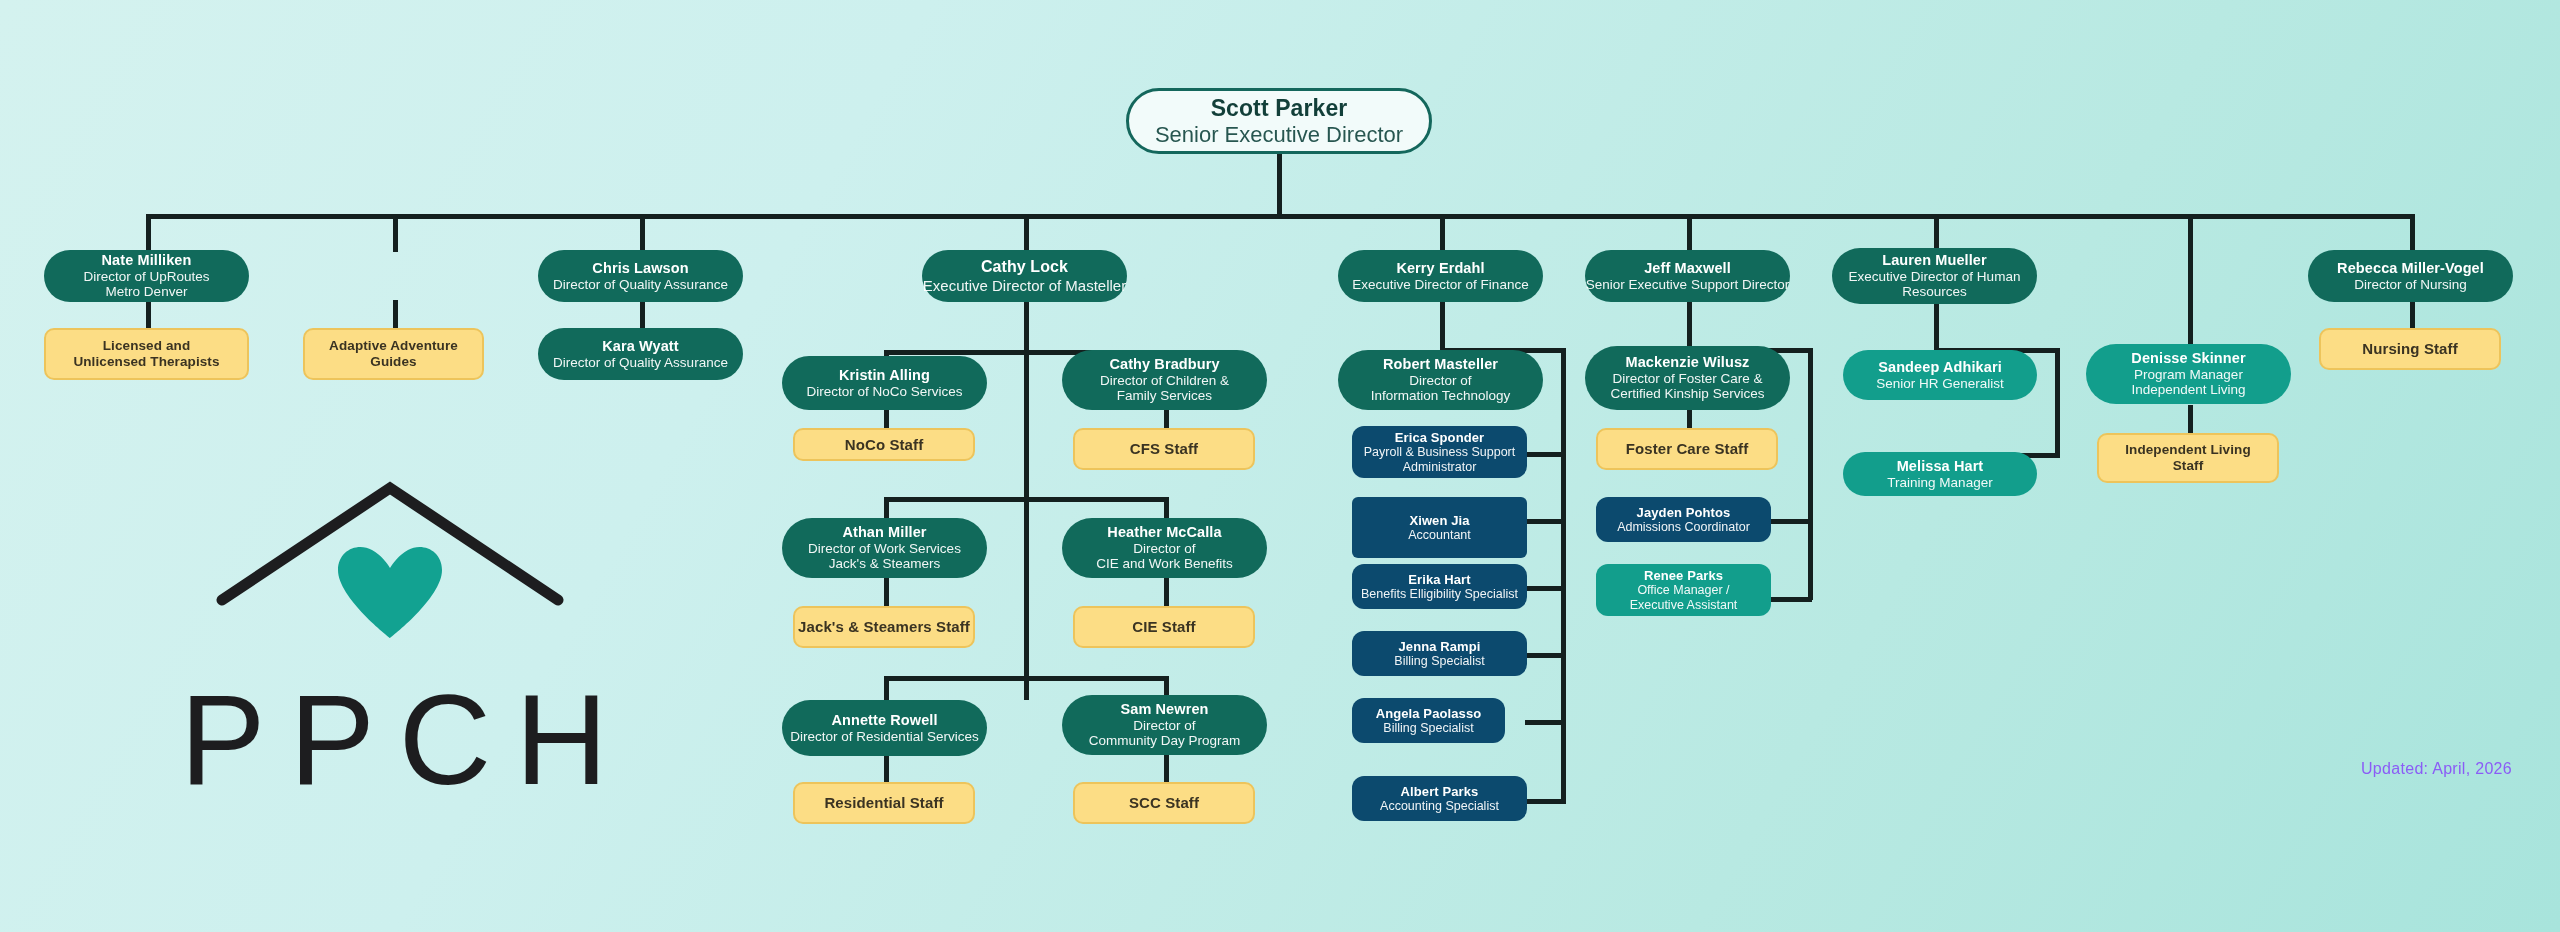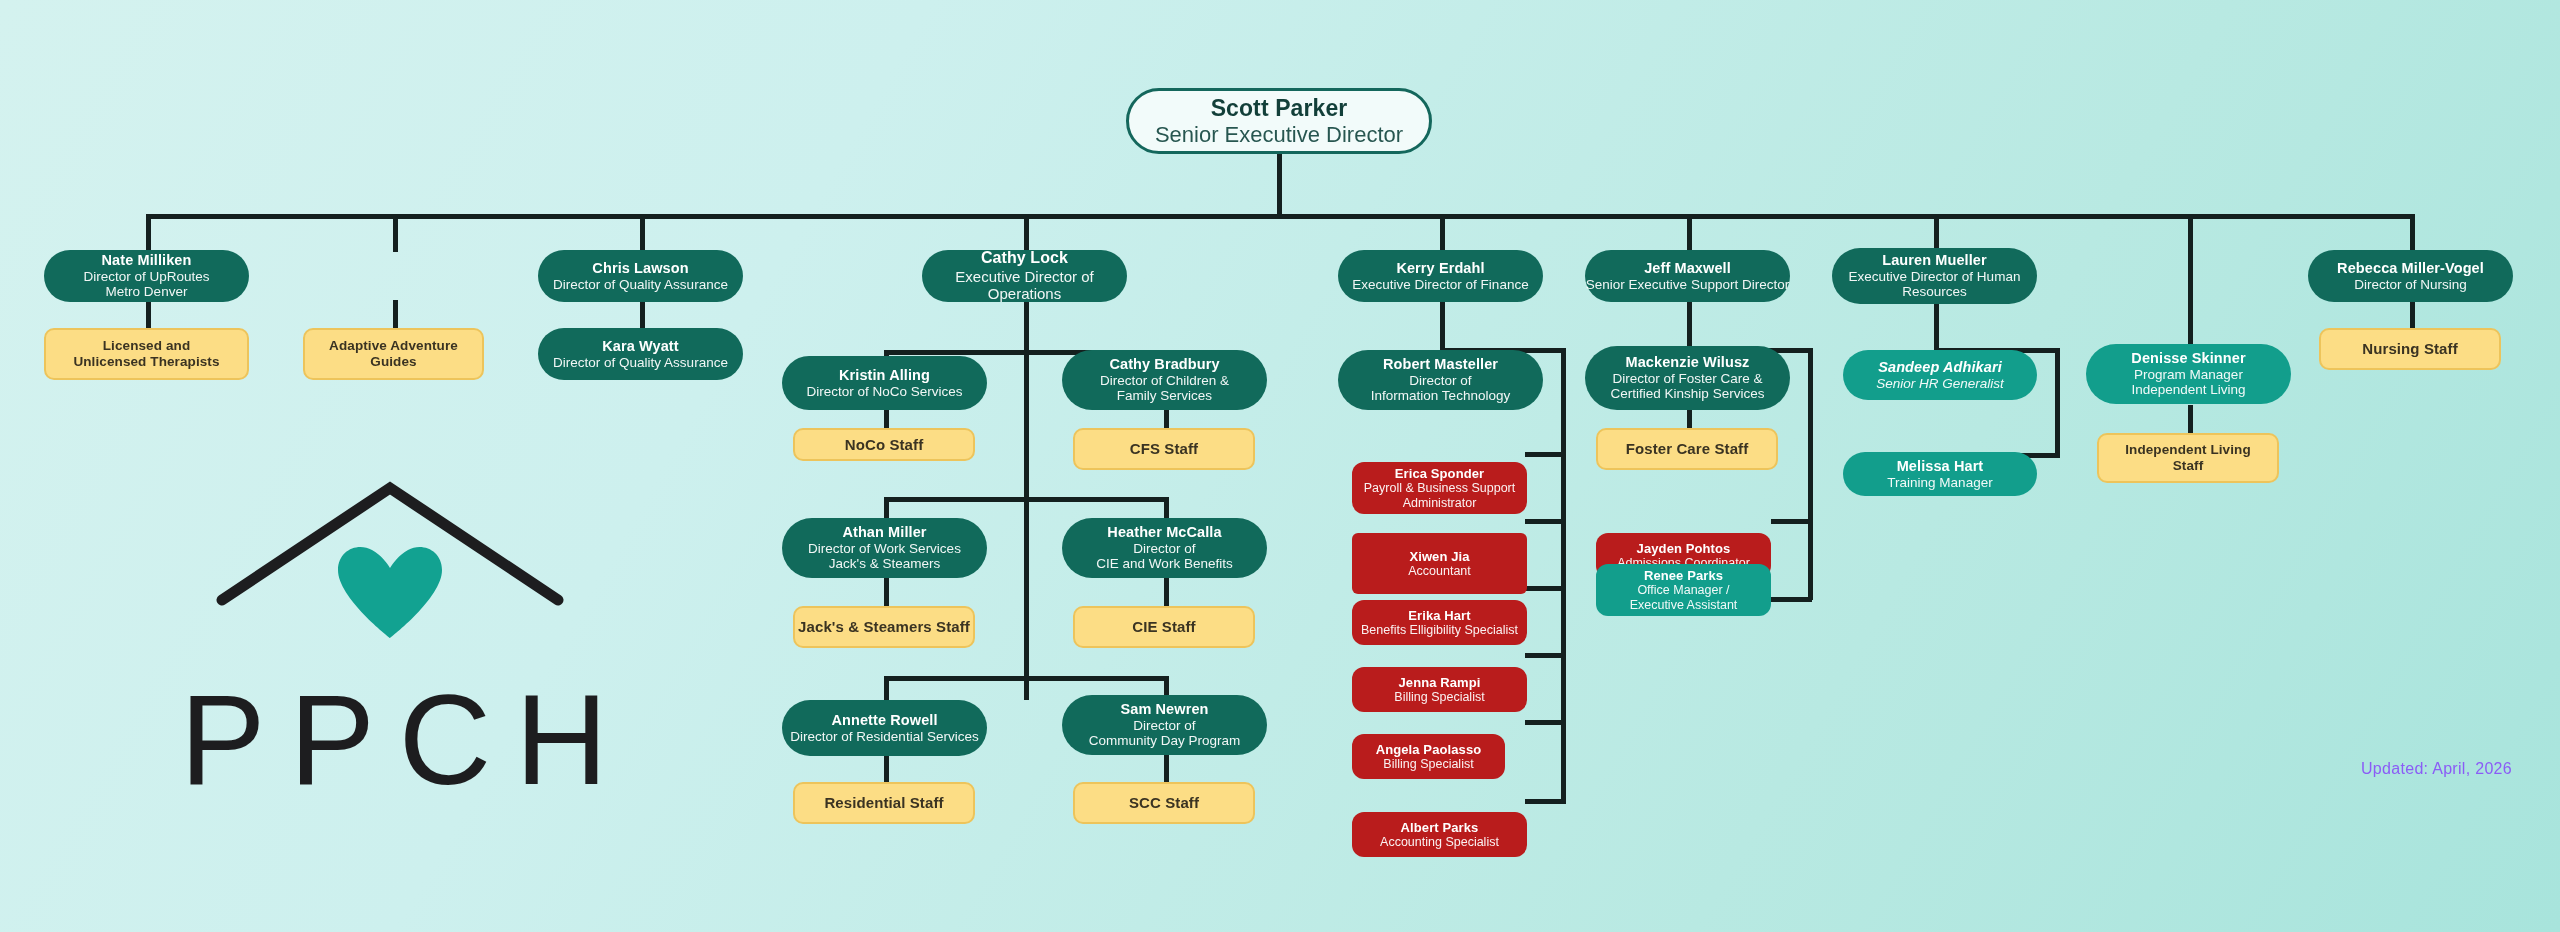--- a/index.html
+++ b/index.html
@@ -228,7 +228,7 @@
 
   <div class="node n-green sz-l" style="left:922px; top:250px; width:205px; height:52px;">
     <div class="nm">Cathy Lock</div>
-    <div class="ti">Executive Director of Operations</div>
+    <div class="ti">Executive Director of Masteller</div>
   </div>
 
   <div class="node n-green sz-m" style="left:782px; top:356px; width:205px; height:54px;">

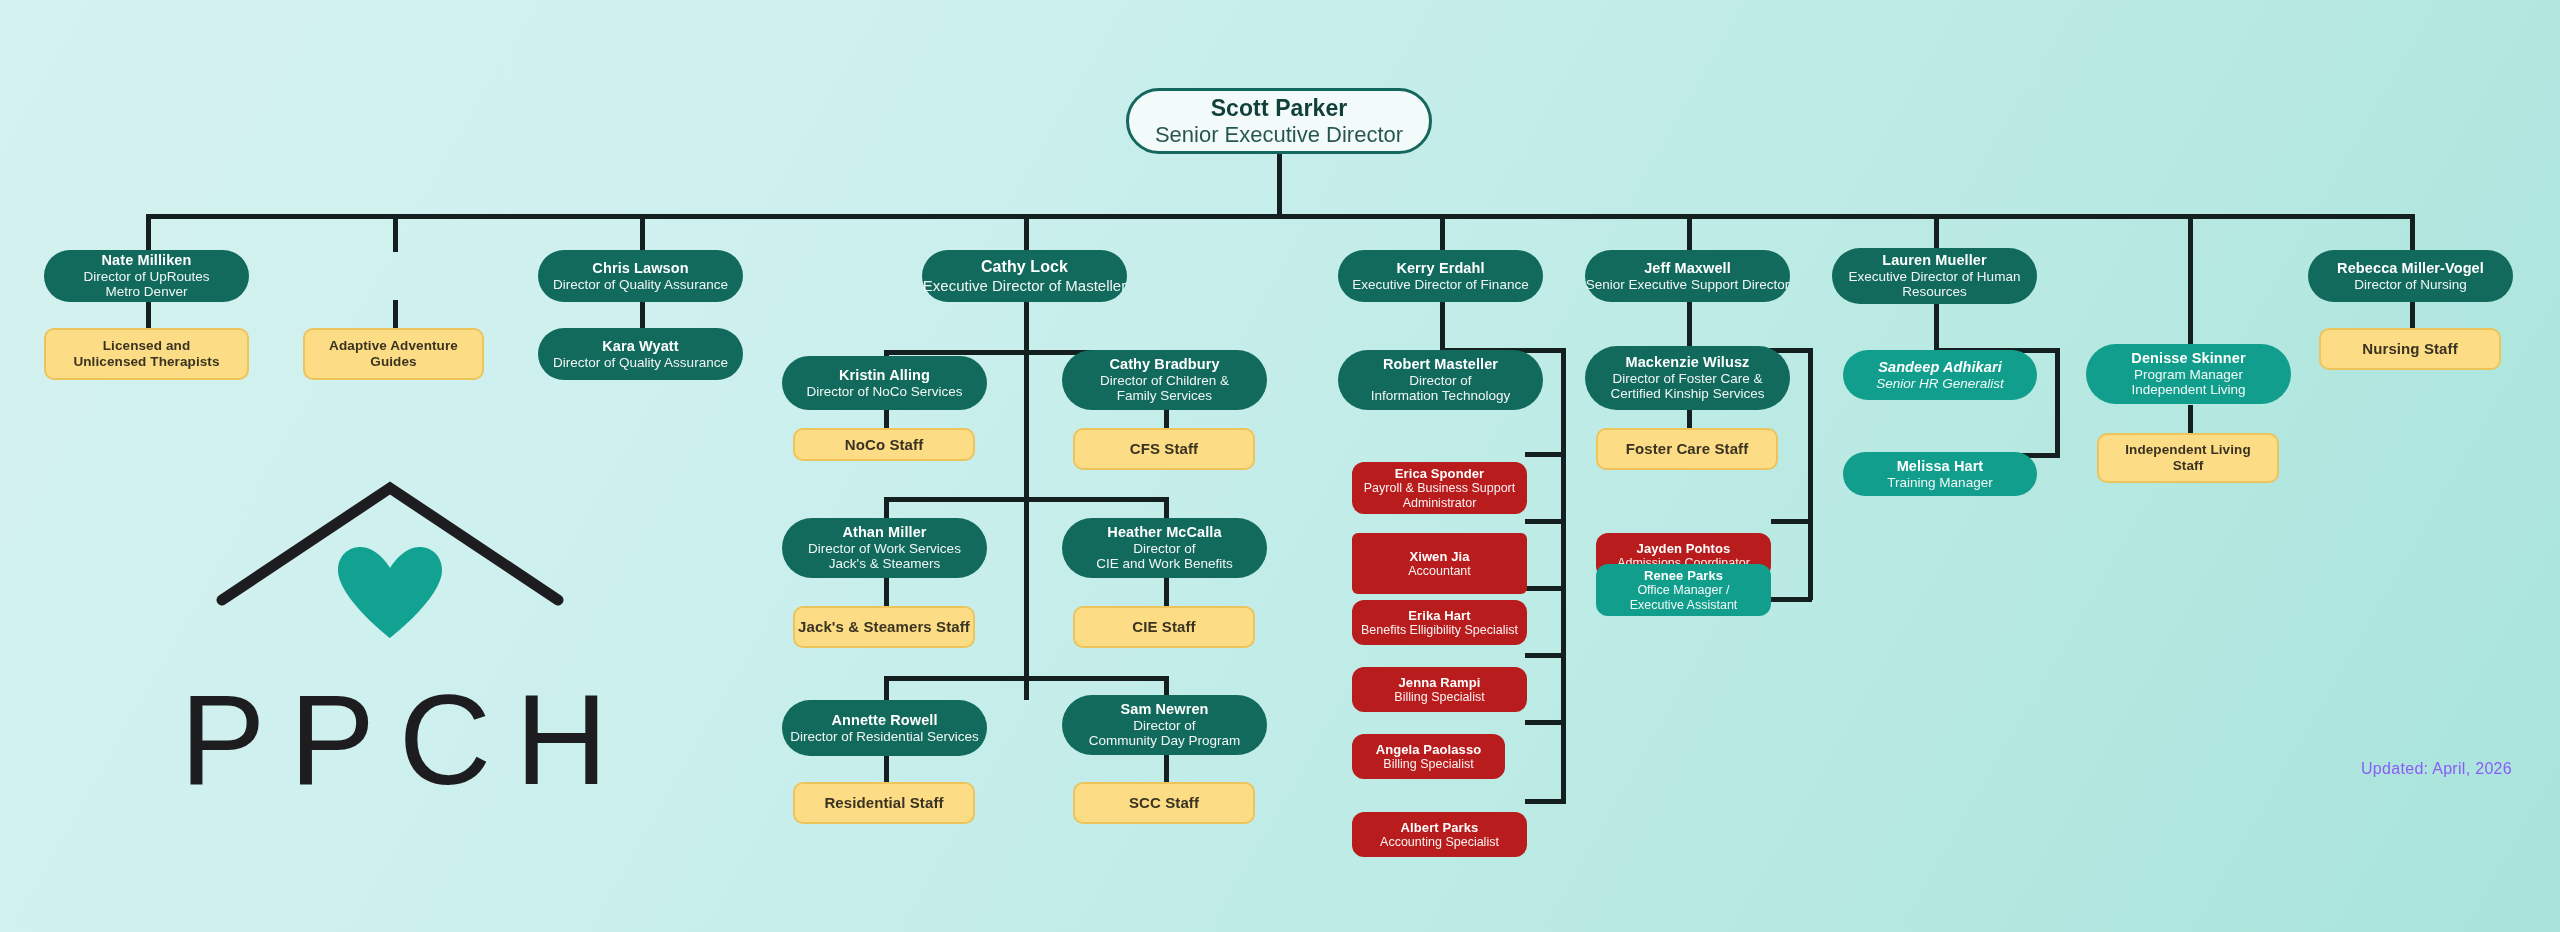--- a/index.html
+++ b/index.html
@@ -345,7 +345,7 @@
     <div class="ti" style="white-space:pre-line;">Executive Director of Human
 Resources</div>
   </div>
-  <div class="node n-teal sz-m" style="left:1843px; top:350px; width:194px; height:50px;font-style:italic;">
+  <div class="node n-teal sz-m" style="left:1843px; top:350px; width:194px; height:50px;">
     <div class="nm">Sandeep Adhikari</div>
     <div class="ti">Senior HR Generalist</div>
   </div>

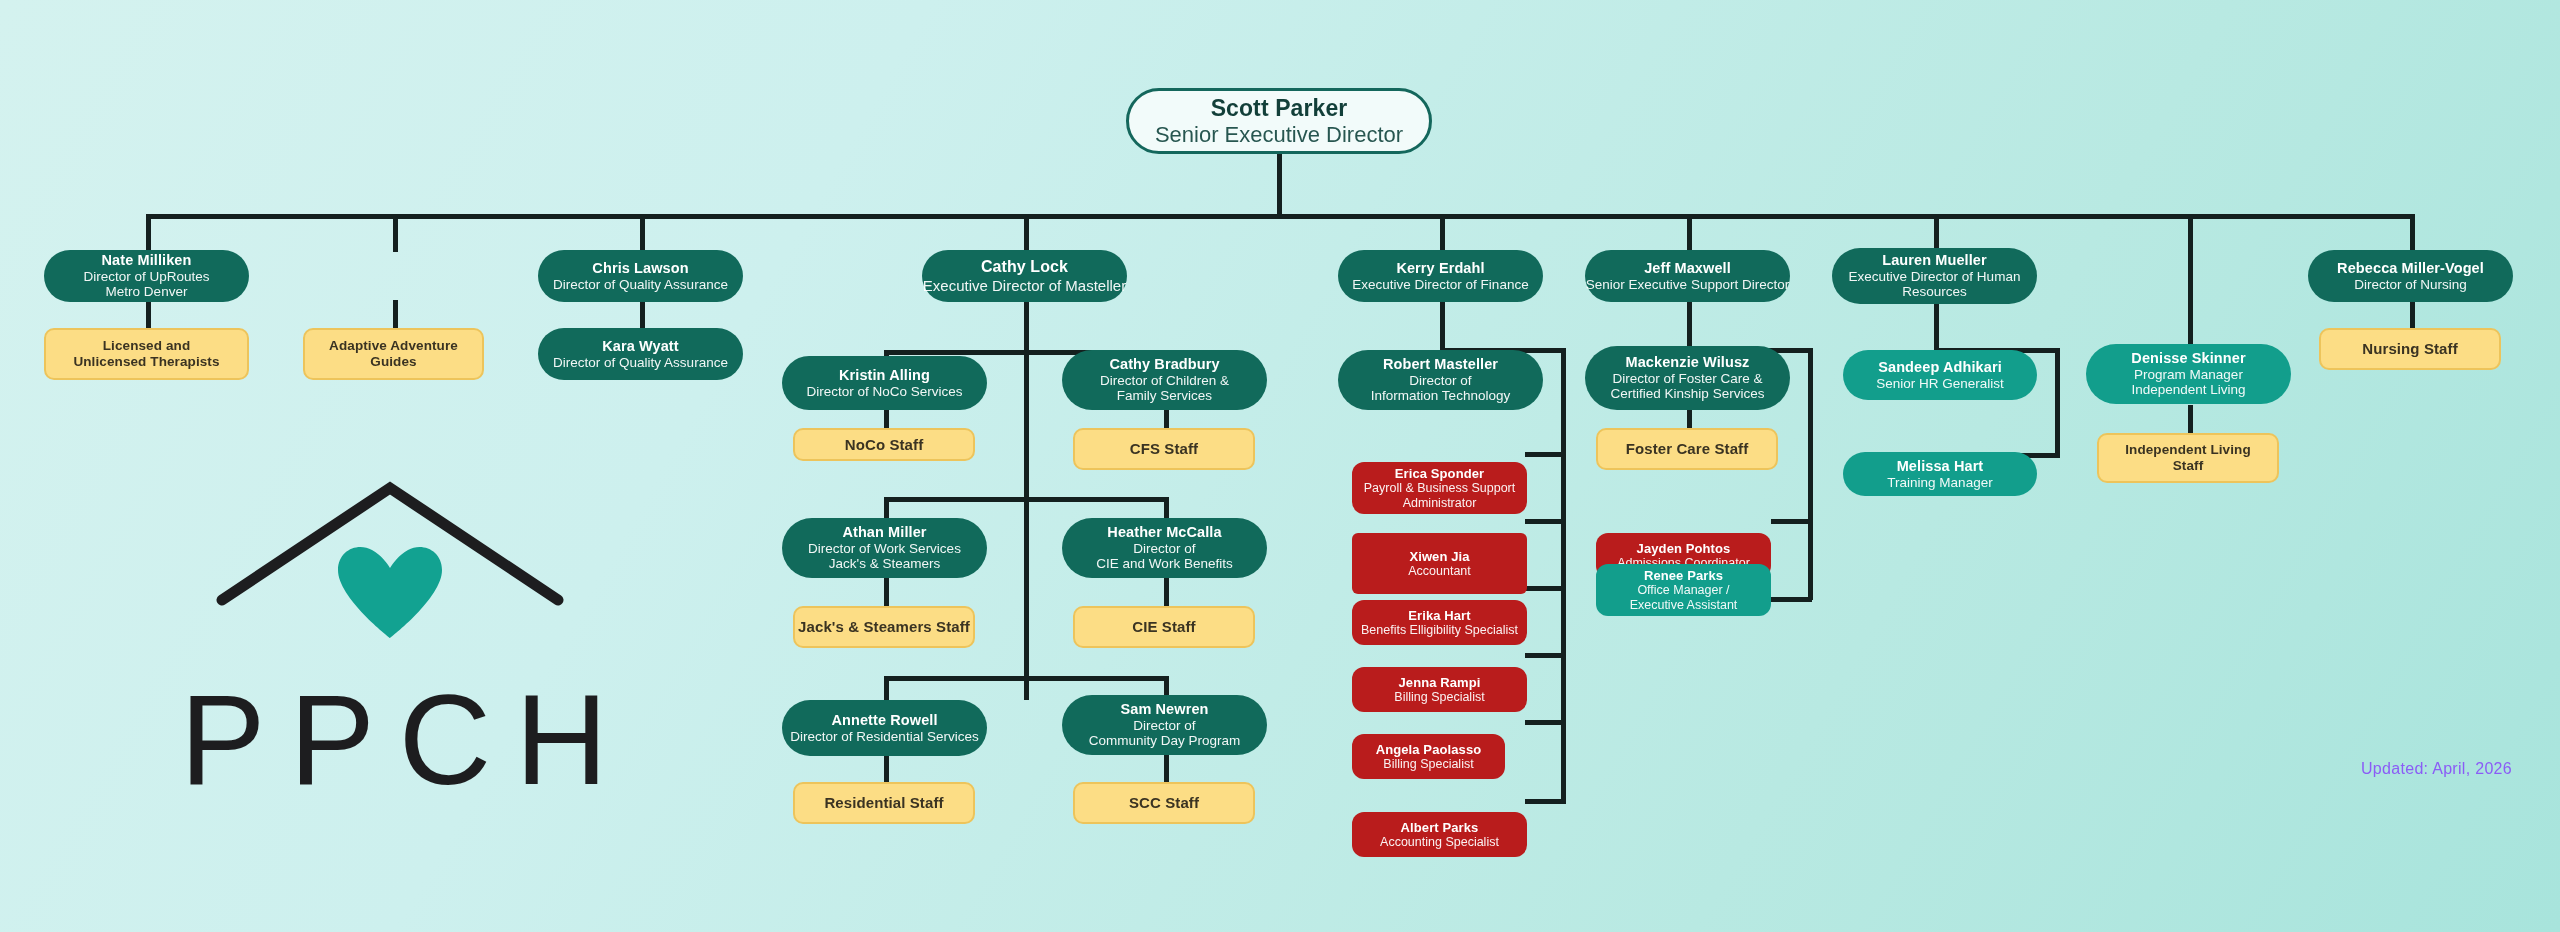--- a/index.html
+++ b/index.html
@@ -73,10 +73,9 @@
   }
   
   .n-blue {
-    background: #b91c1c;
+    background: #0c4a6e;
     border-radius: 12px;
     color: #ffffff;
-    margin-top: 36px;
   }
   
   .n-yellow {

